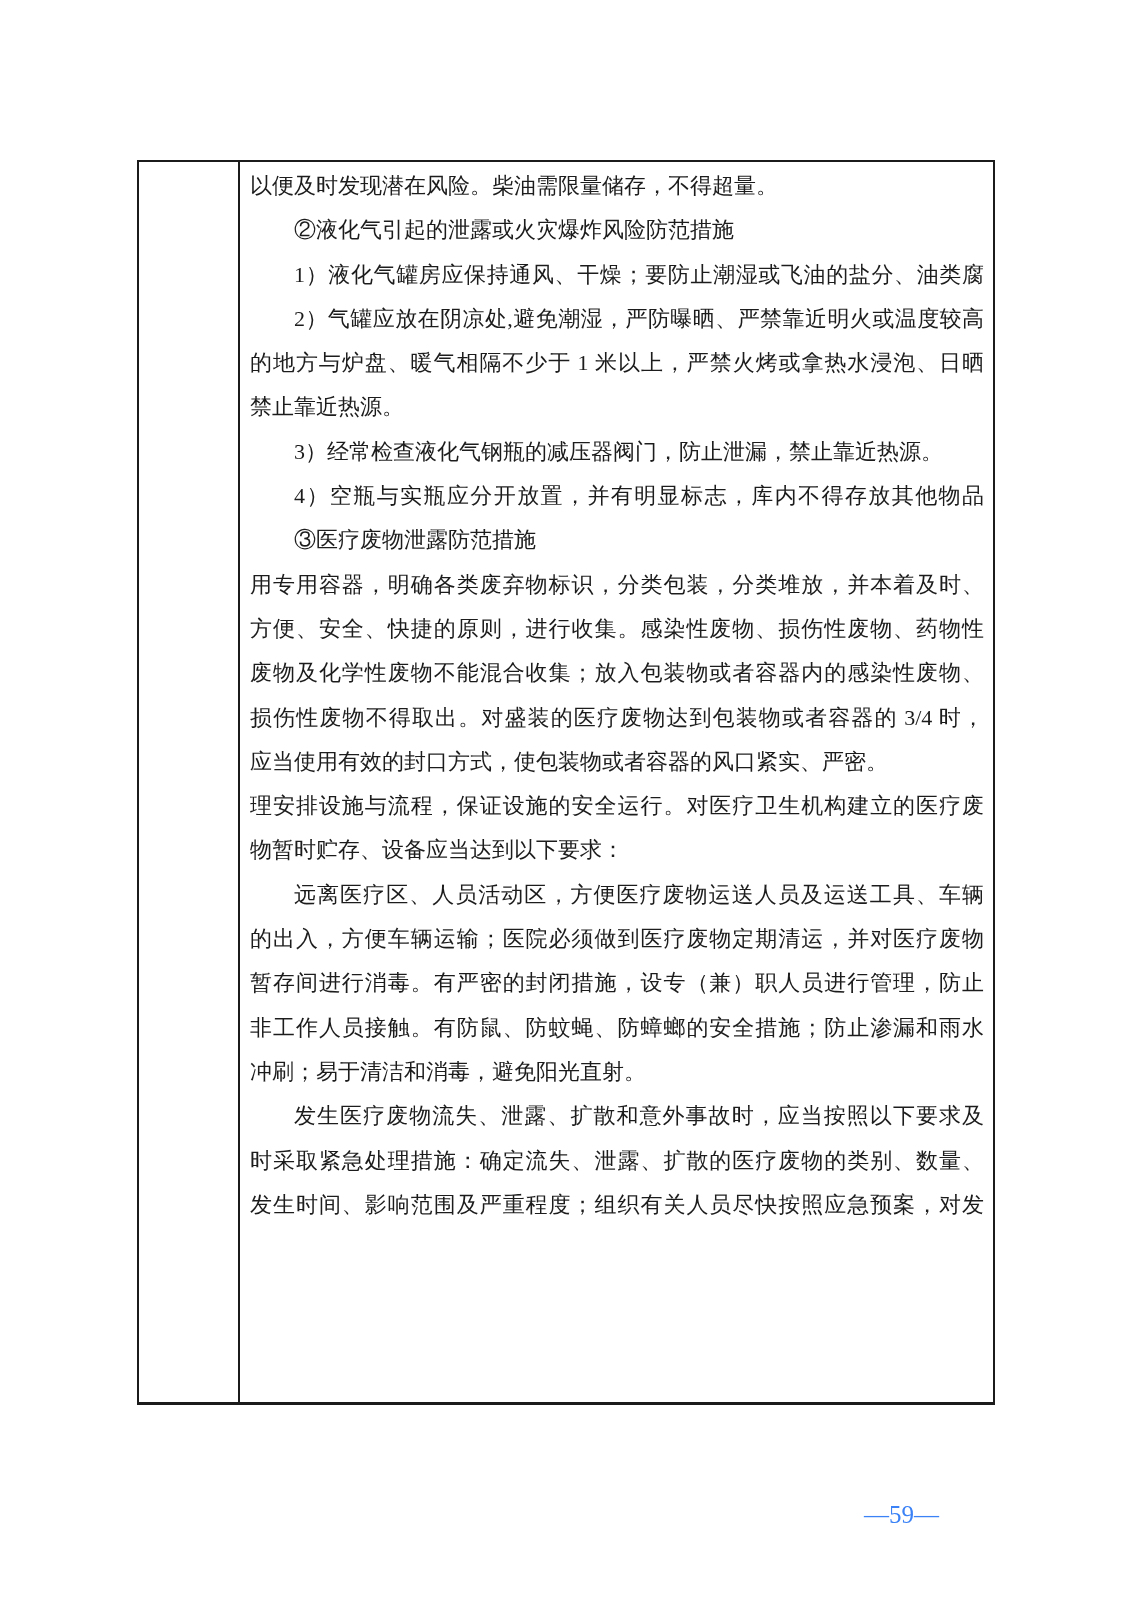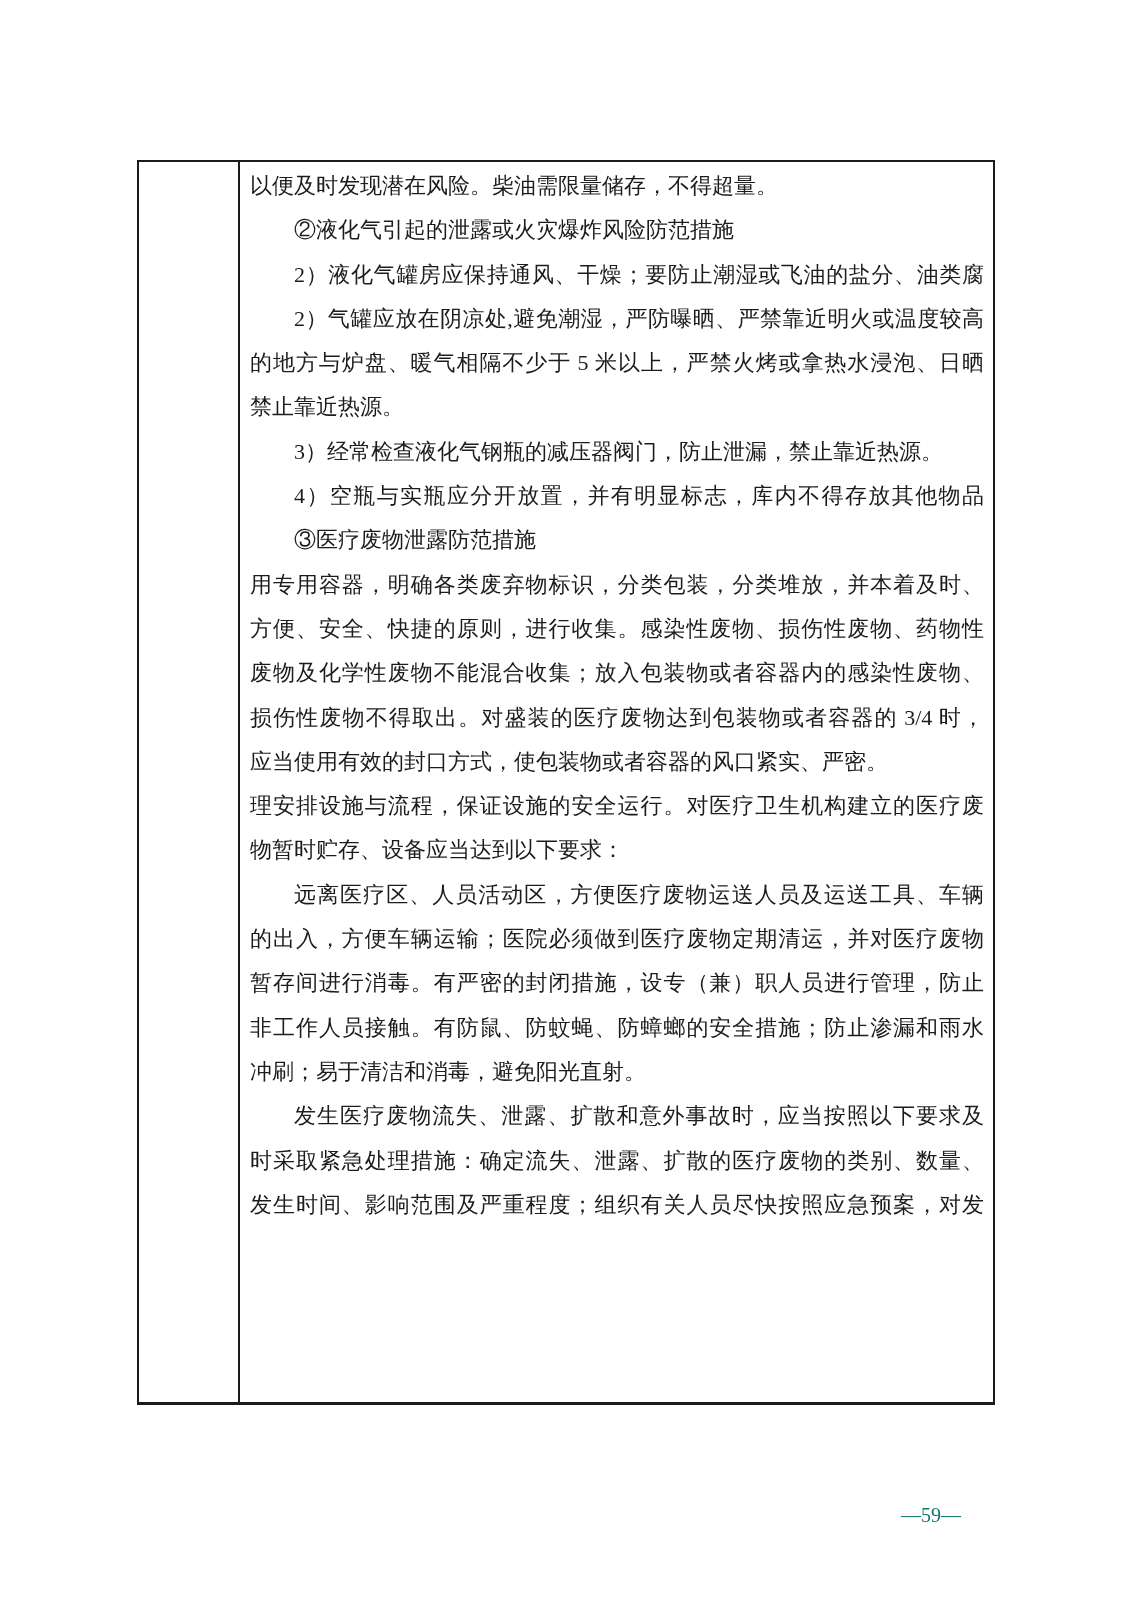--- a/index.html
+++ b/index.html
@@ -70,7 +70,7 @@
   <div class="text-cell" id="text-cell">
       <div class="line">以便及时发现潜在风险。柴油需限量储存，不得超量。</div>
       <div class="line indent">②液化气引起的泄露或火灾爆炸风险防范措施</div>
-      <div class="line indent fill">2）液化气罐房应保持通风、干燥；要防止潮湿或飞油的盐分、油类腐</div>
+      <div class="line indent fill">1）液化气罐房应保持通风、干燥；要防止潮湿或飞油的盐分、油类腐</div>
       <div class="line indent fill">2）气罐应放在阴凉处,避免潮湿，严防曝晒、严禁靠近明火或温度较高</div>
       <div class="line fill">的地方与炉盘、暖气相隔不少于 5 米以上，严禁火烤或拿热水浸泡、日晒</div>
       <div class="line">禁止靠近热源。</div>

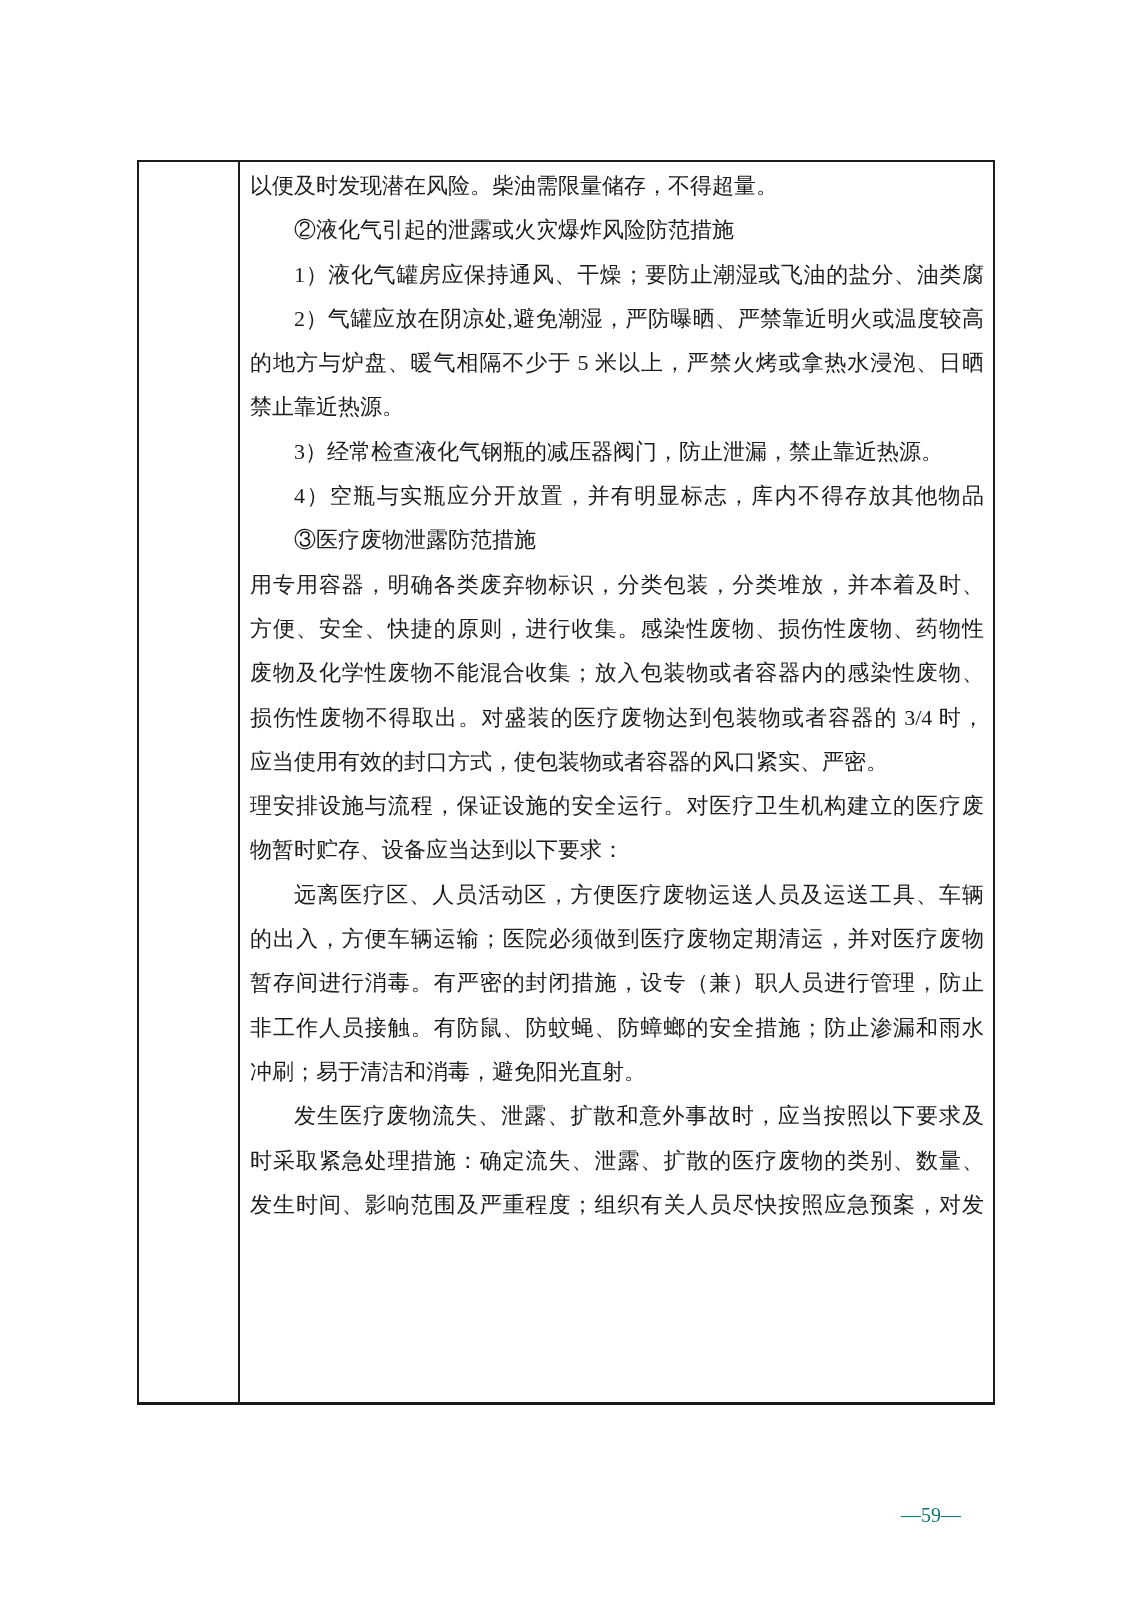--- a/index.html
+++ b/index.html
@@ -72,7 +72,7 @@
       <div class="line indent">②液化气引起的泄露或火灾爆炸风险防范措施</div>
       <div class="line indent fill">1）液化气罐房应保持通风、干燥；要防止潮湿或飞油的盐分、油类腐</div>
       <div class="line indent fill">2）气罐应放在阴凉处,避免潮湿，严防曝晒、严禁靠近明火或温度较高</div>
-      <div class="line fill">的地方与炉盘、暖气相隔不少于 5 米以上，严禁火烤或拿热水浸泡、日晒</div>
+      <div class="line fill">的地方与炉盘、暖气相隔不少于 1 米以上，严禁火烤或拿热水浸泡、日晒</div>
       <div class="line">禁止靠近热源。</div>
       <div class="line indent">3）经常检查液化气钢瓶的减压器阀门，防止泄漏，禁止靠近热源。</div>
       <div class="line indent fill">4）空瓶与实瓶应分开放置，并有明显标志，库内不得存放其他物品</div>

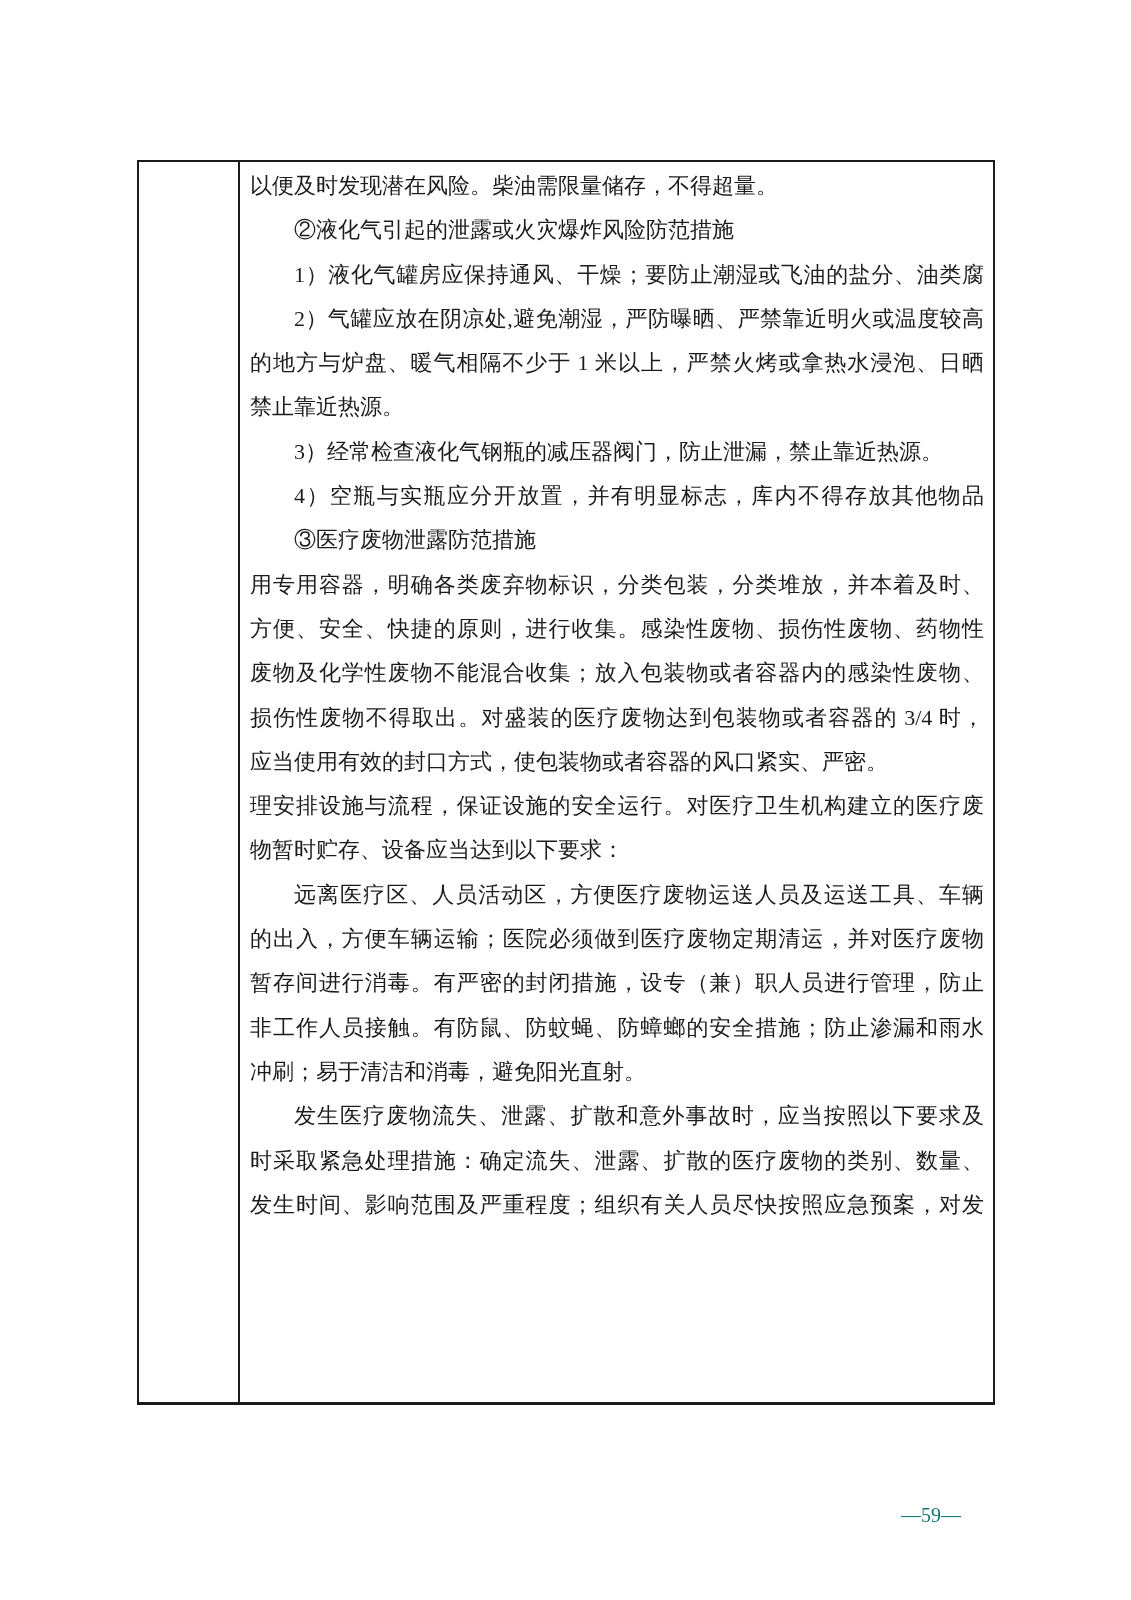--- a/index.html
+++ b/index.html
@@ -54,11 +54,11 @@
   }
   .page-number {
     position: absolute;
-    left: 901px;
+    left: 864px;
     top: 1499px;
-    font-size: 20px;
+    font-size: 25px;
     line-height: 32px;
-    color: #0f766e;
+    color: #3b82f6;
     letter-spacing: 0px;
   }
 </style>

